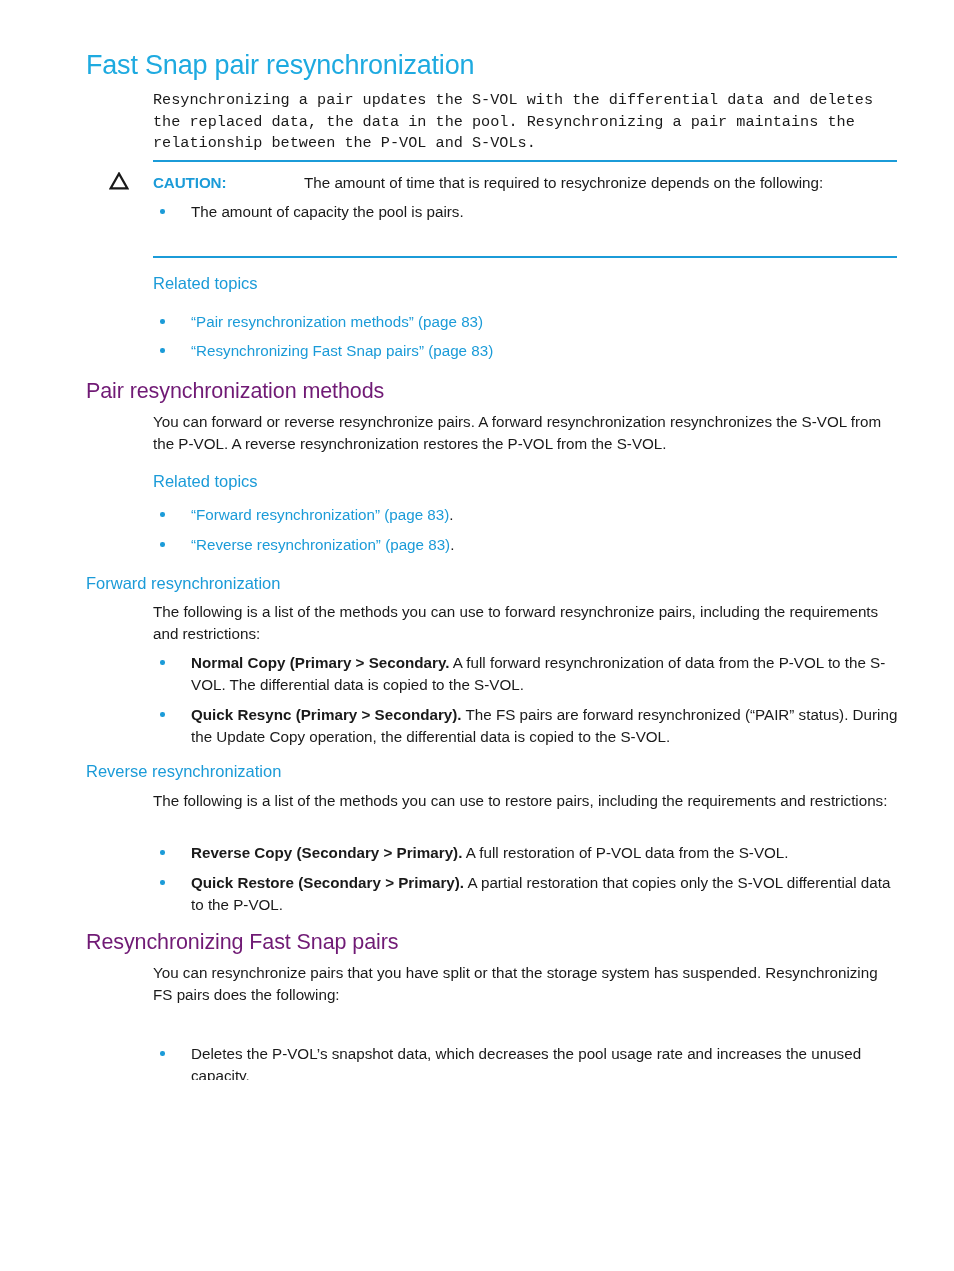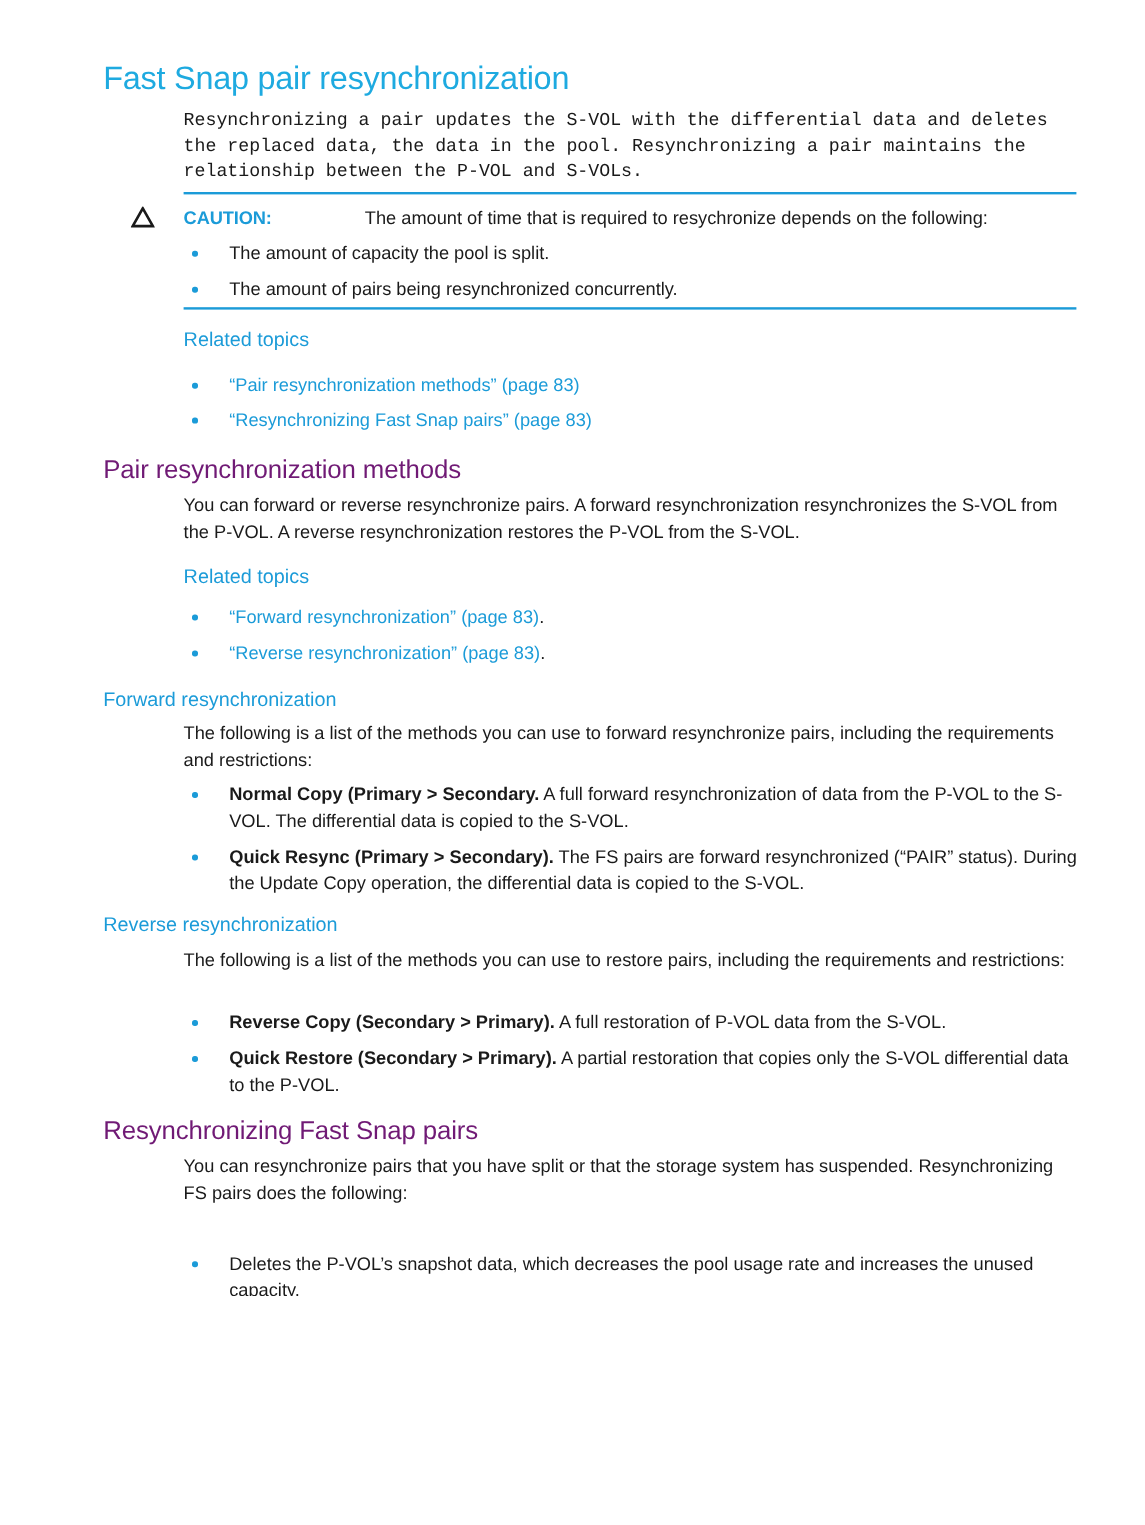--- a/index.html
+++ b/index.html
@@ -169,7 +169,7 @@
 
   <div class="bullet-row" style="top:201px;">
     <span class="dot"></span>
-    <span class="btext">The amount of capacity the pool is split.</span>
+    <span class="btext">The amount of capacity the pool is pairs.</span>
   </div>
   <div class="bullet-row" style="top:231px;">
     <span class="dot"></span>

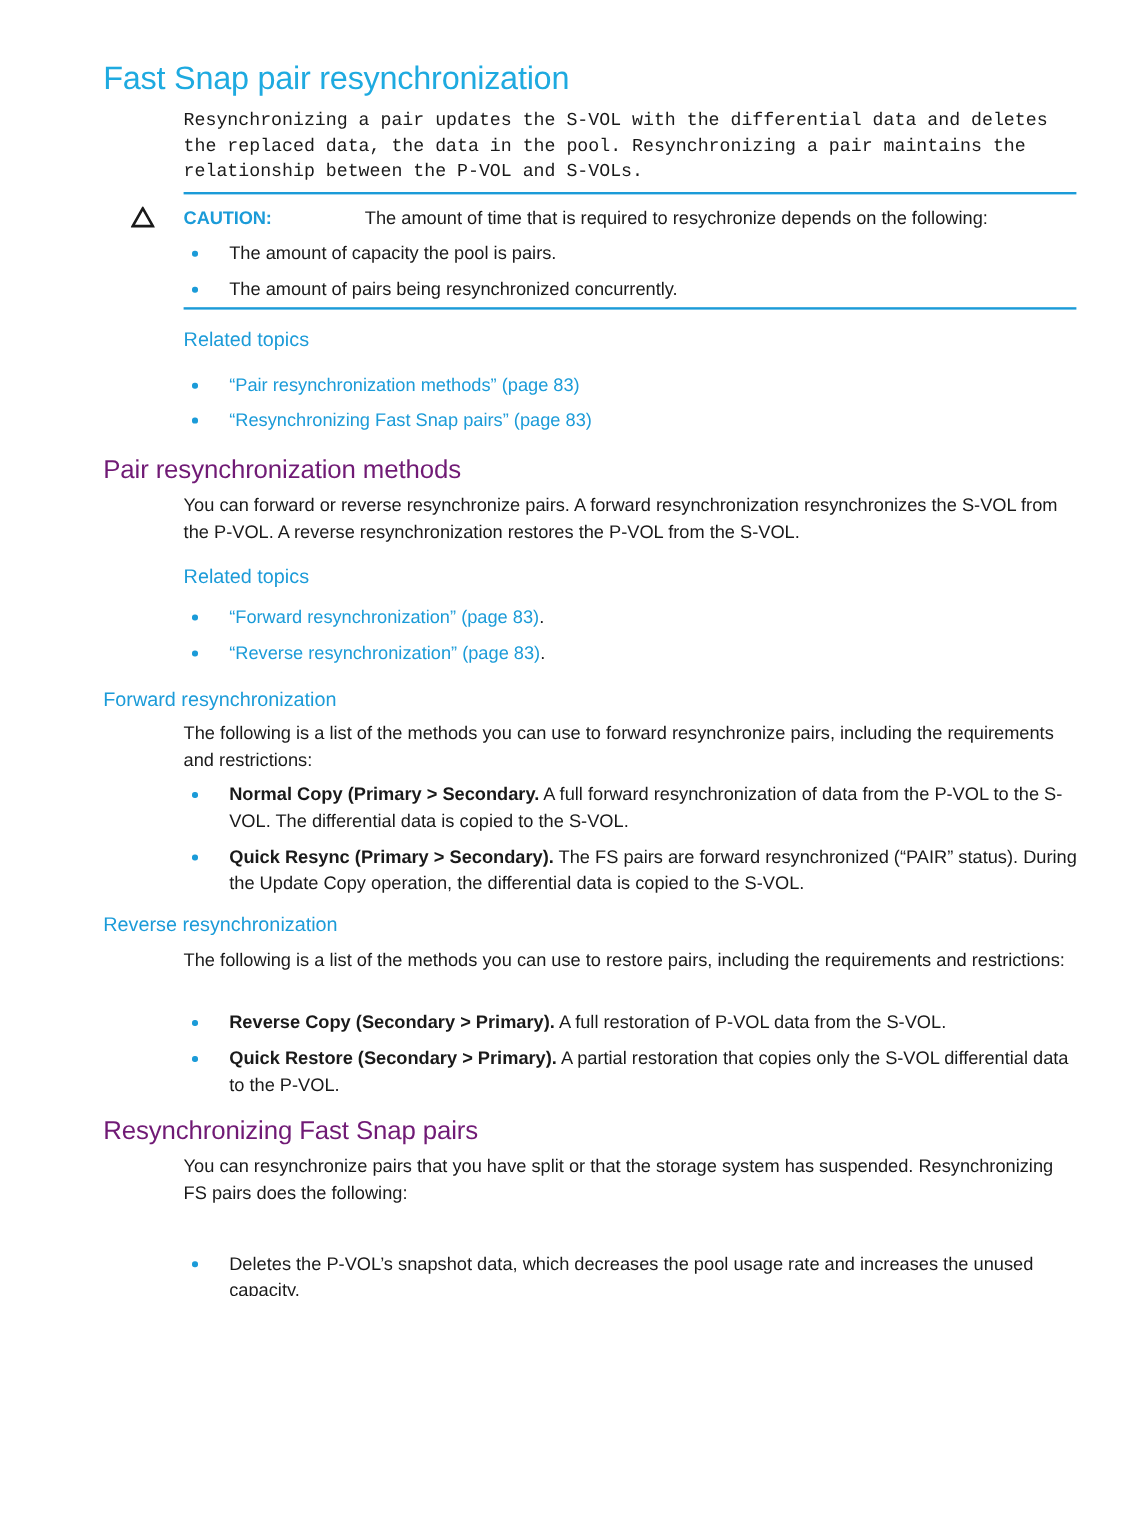--- a/index.html
+++ b/index.html
@@ -171,10 +171,6 @@
     <span class="dot"></span>
     <span class="btext">The amount of capacity the pool is pairs.</span>
   </div>
-  <div class="bullet-row" style="top:231px;">
-    <span class="dot"></span>
-    <span class="btext">The amount of pairs being resynchronized concurrently.</span>
-  </div>
 
   <div class="rule" style="top:256px;"></div>
 

